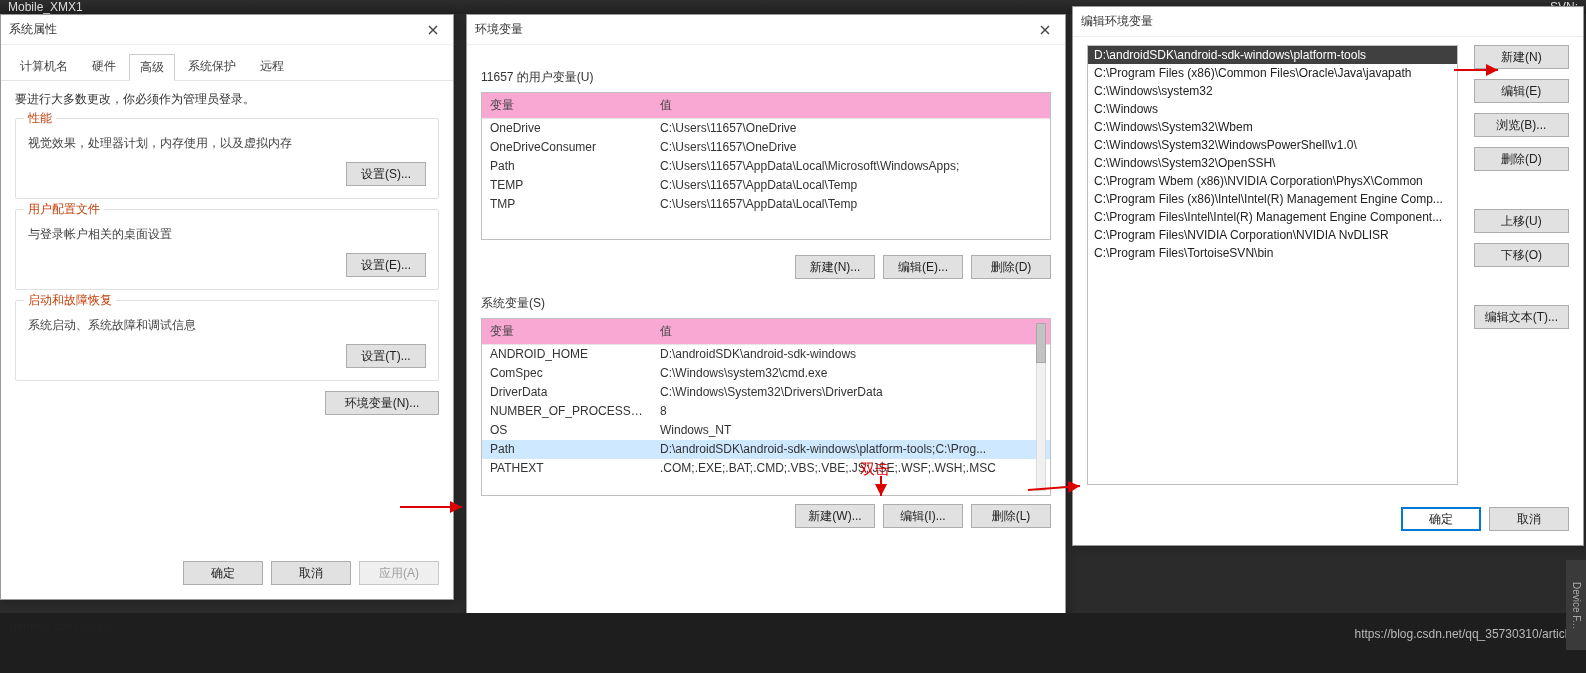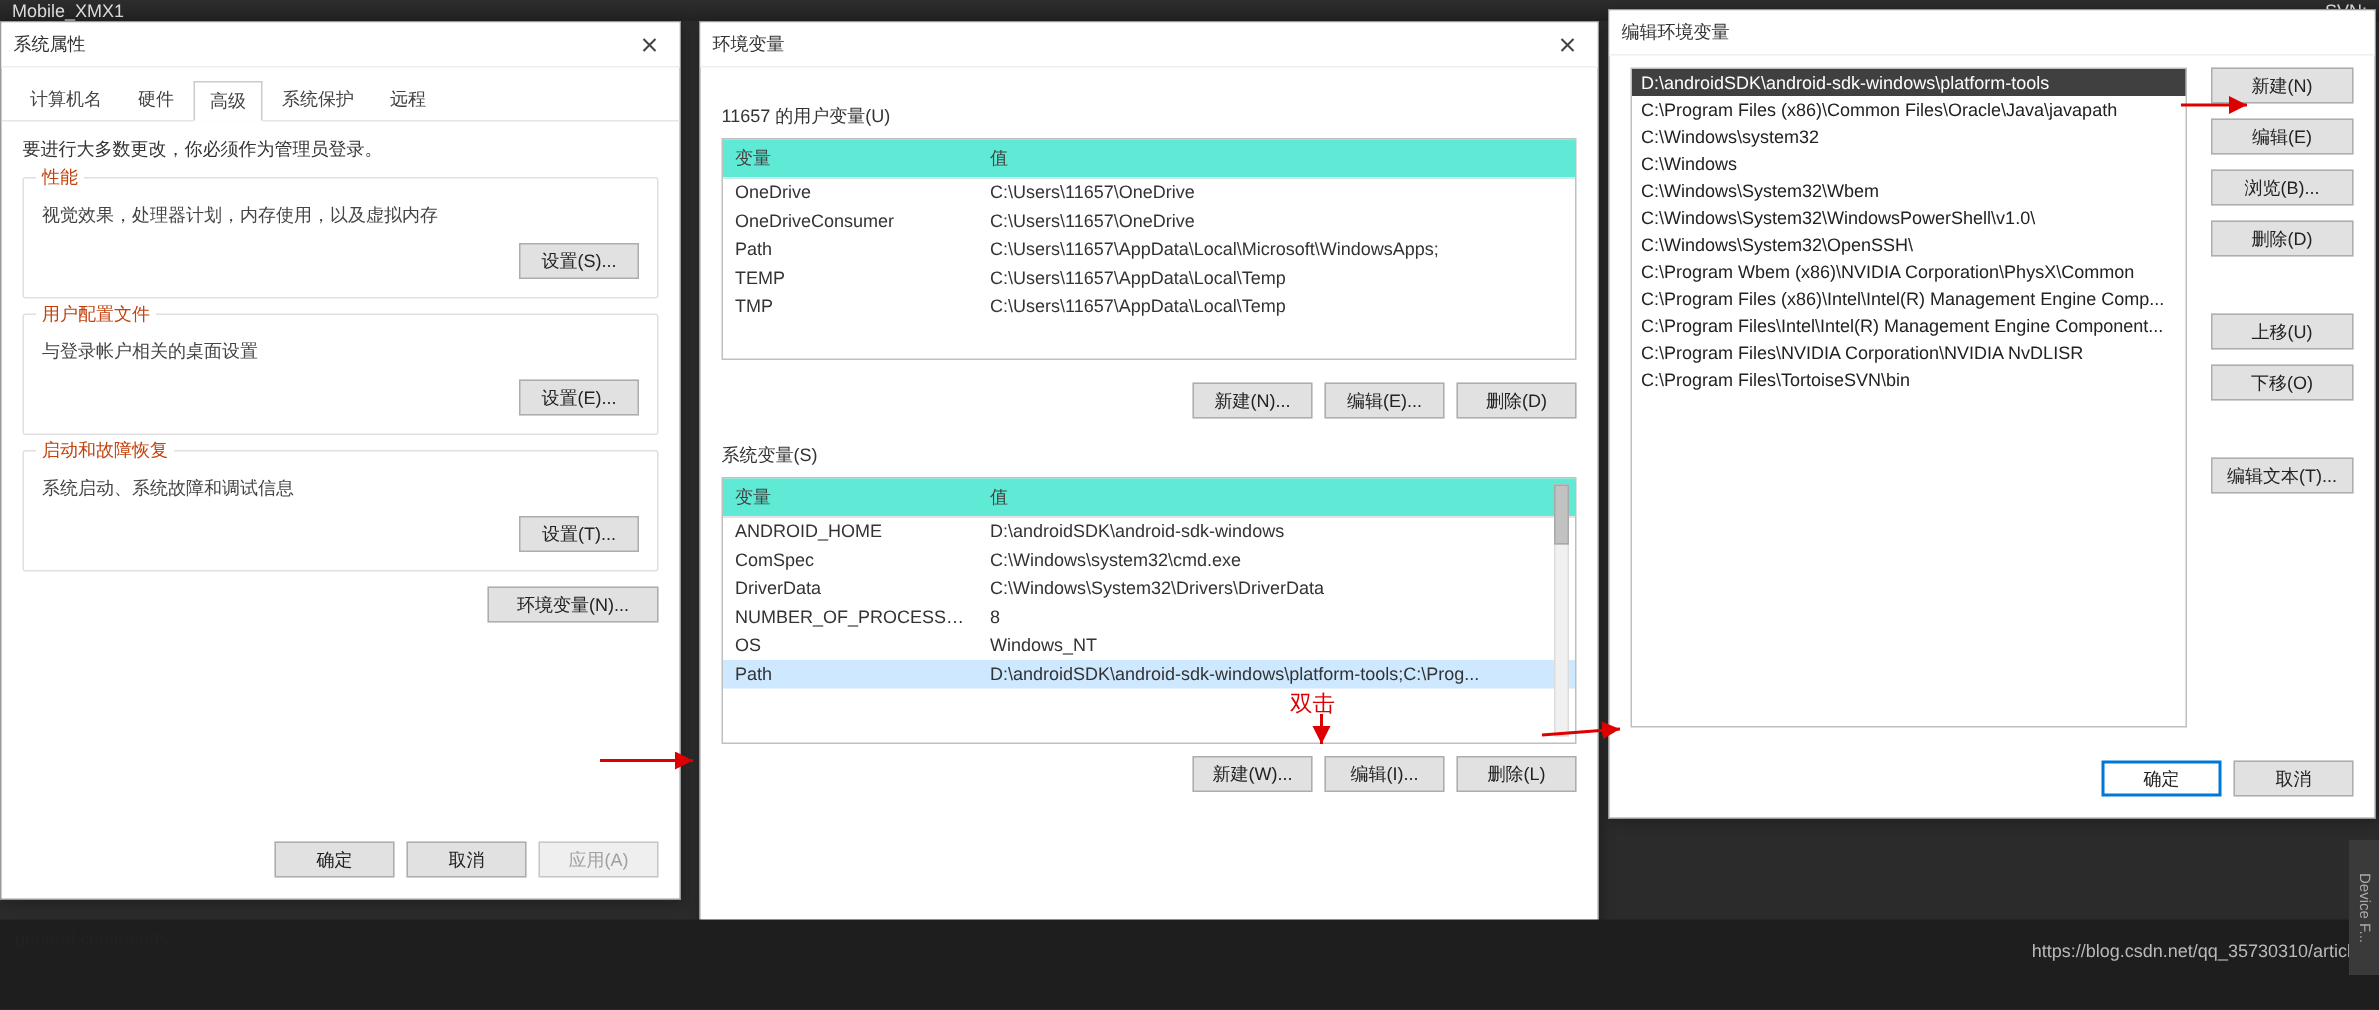--- a/index.html
+++ b/index.html
@@ -25,7 +25,7 @@
   .footer-row{display:flex;justify-content:flex-end;padding:8px 14px 14px 0}
   .sublabel{margin:6px 14px 6px 14px;color:#333}
   .listbox{margin:4px 14px 8px 14px;border:1px solid #bfbfbf;background:#fff;min-height:80px}
-  .lb-head{display:flex;background:#5eead4;border-bottom:1px solid #e5e5e5}
+  .lb-head{display:flex;background:#f9a8d4;border-bottom:1px solid #e5e5e5}
   .lb-head .th{padding:4px 8px;color:#444;font-weight:normal}
   .lb-body{max-height:150px;overflow:auto}
   .lb-row{display:flex;border-bottom:1px solid transparent}

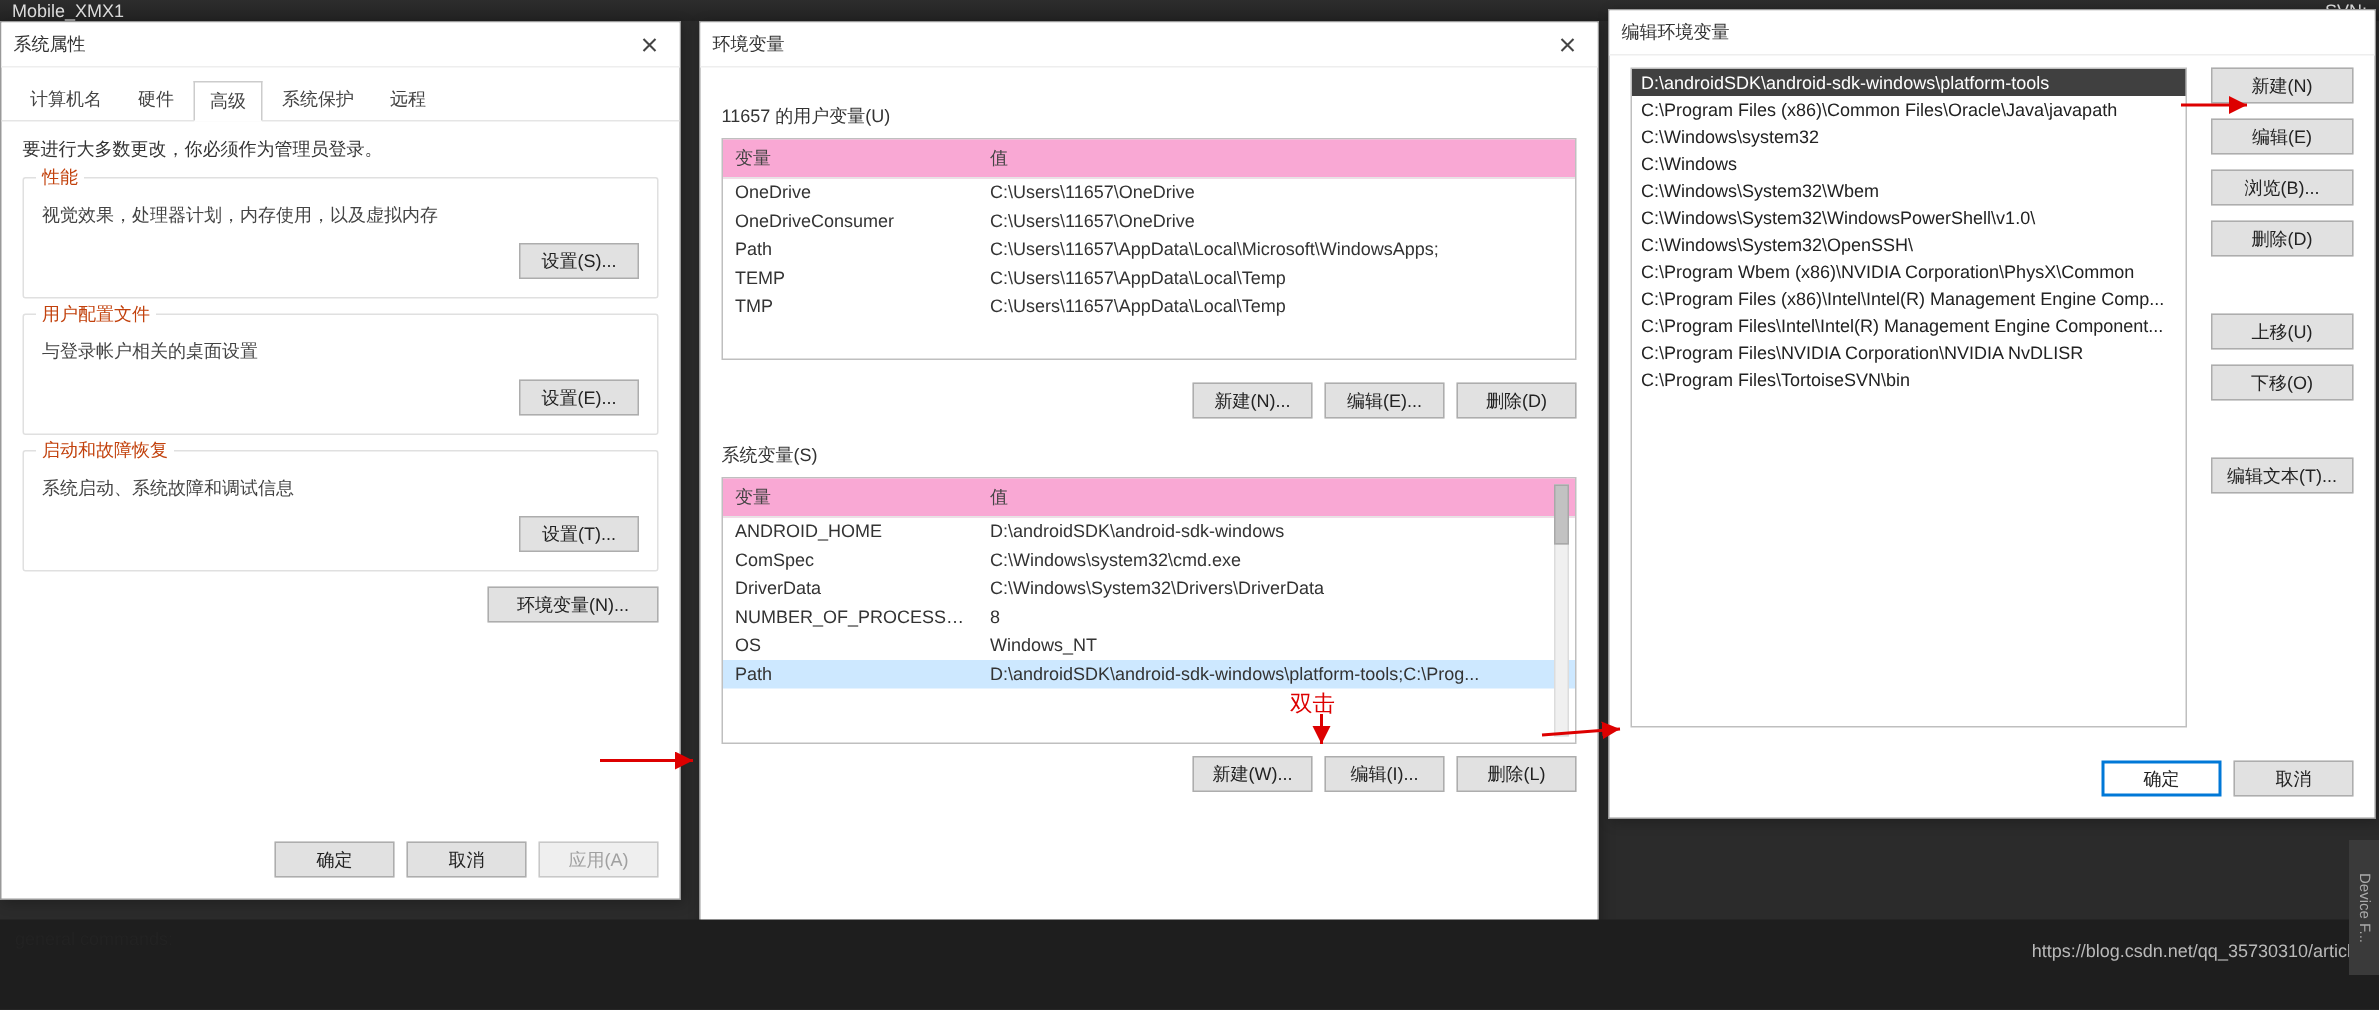--- a/index.html
+++ b/index.html
@@ -186,6 +186,10 @@
           <div class="td c1">Path</div>
           <div class="td c2">D:\androidSDK\android-sdk-windows\platform-tools;C:\Prog...</div>
         </div>
+        <div class="lb-row">
+          <div class="td c1">PATHEXT</div>
+          <div class="td c2">.COM;.EXE;.BAT;.CMD;.VBS;.VBE;.JS;.JSE;.WSF;.WSH;.MSC</div>
+        </div>
       </div>
     <div class="scroll-stub"></div>
     <div class="scroll-thumb" style="top:4px"></div>

